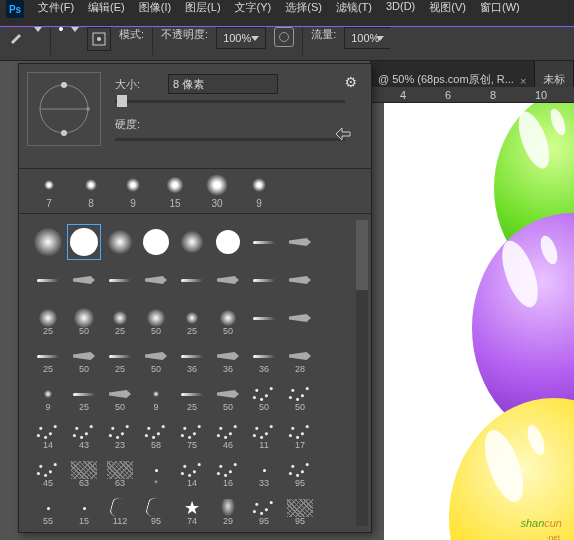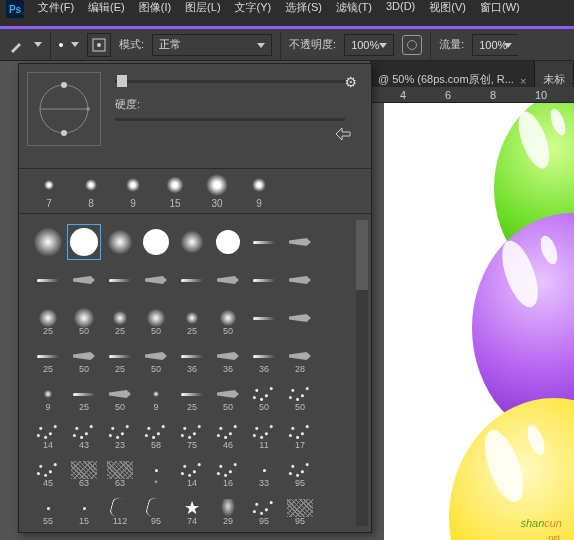--- a/index.html
+++ b/index.html
@@ -7,7 +7,7 @@
 .menubar{height:26px;background:#2d2d2d;display:flex;padding:0 6px;gap:14px}
 .ps-logo{width:18px;height:18px;background:#001e36;color:#31a8ff;font-weight:bold;font-size:10px;display:flex;align-items:center;justify-content:center;border-radius:2px}
 .menu-item{color:#d8d8d8;cursor:pointer;white-space:nowrap}
-.optbar{height:35px;background:#3d3d3d;border-top:3px solid #8b5cf6;border-bottom:1px solid #222;display:flex;align-items:center;padding:0 8px;gap:8px}
+.optbar{height:35px;background:#3d3d3d;border-top:1px solid #8b5cf6;border-bottom:1px solid #222;display:flex;padding:0 8px;gap:8px}
 .tool-ic{width:18px;height:18px;display:flex;align-items:center;justify-content:center}
 .chev{width:0;height:0;border-left:4px solid transparent;border-right:4px solid transparent;border-top:5px solid #ccc}
 .dot{width:4px;height:4px;background:#fff;border-radius:50%}

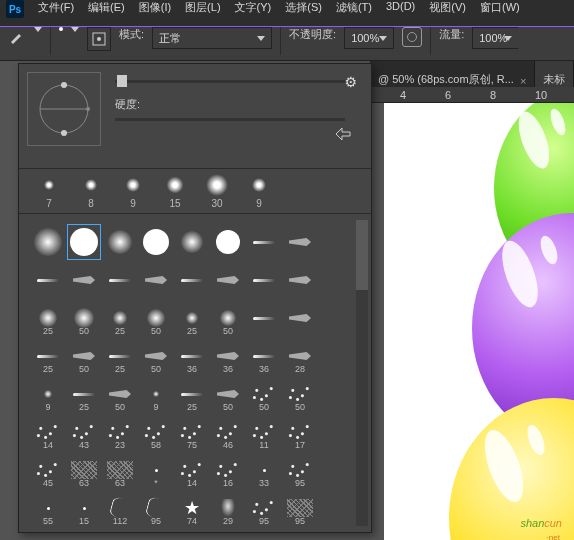--- a/index.html
+++ b/index.html
@@ -106,7 +106,6 @@
       </svg>
     </div>
   <span>模式:</span>
-  <div class="dd" style="width:120px">正常</div>
   <div class="sep"></div>
   <span>不透明度:</span>
   <div class="dd" style="width:50px">100%</div>

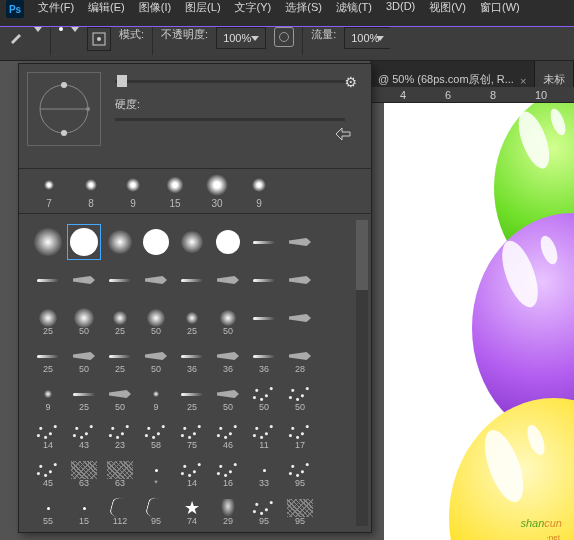--- a/index.html
+++ b/index.html
@@ -161,6 +161,10 @@
         </svg>
     </div>
     <div class="ctrl-col">
+      <div class="ctrl-row">
+        <span>大小:</span>
+        <div class="num-in" style="margin-left:20px">8 像素</div>
+      </div>
       <div class="slider-tr">
           <div class="slider-th" style="left:2px"></div>
         </div>

